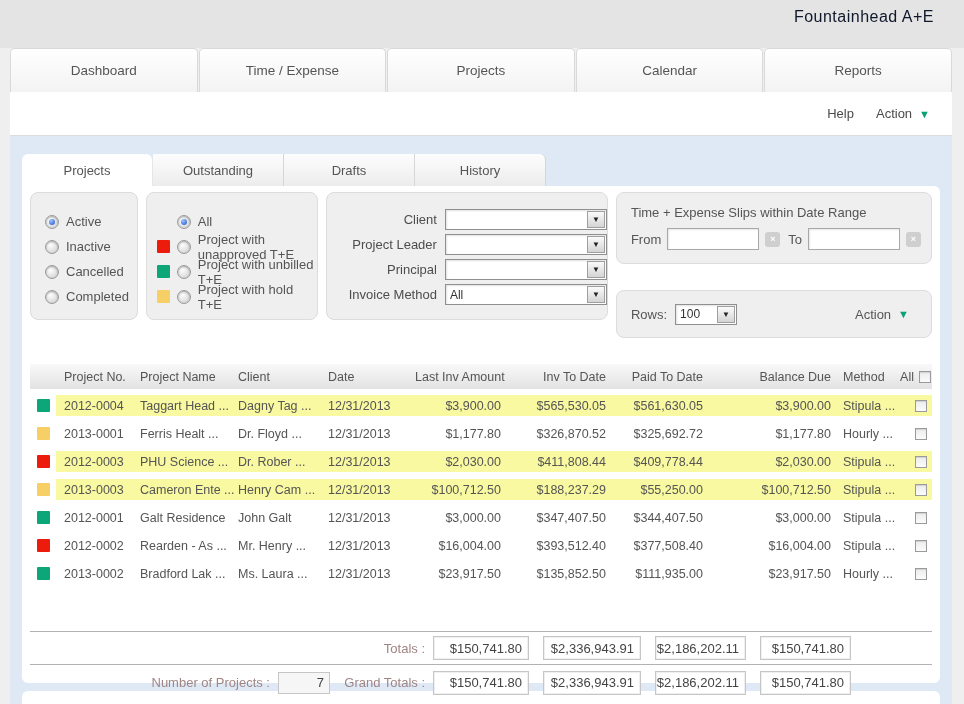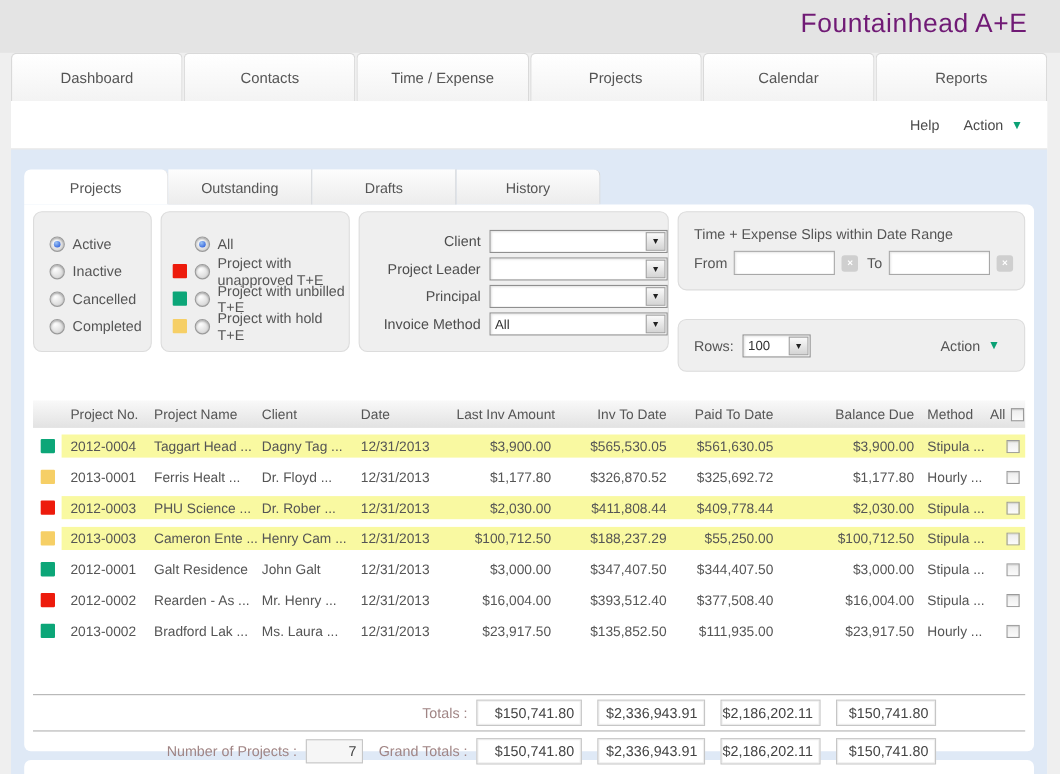--- a/index.html
+++ b/index.html
@@ -8,7 +8,7 @@
 
   
   .top-header { height:48px; background:#e4e4e4; position:relative; }
-  .app-title { position:absolute; right:30px; top:8px; font-size:24px; color:#701a75; letter-spacing:0.5px; }
+  .app-title { position:absolute; right:30px; top:8px; font-size:16px; color:#0f172a; letter-spacing:0.5px; }
 
   
   .main { margin:0 10px; width:942px; }

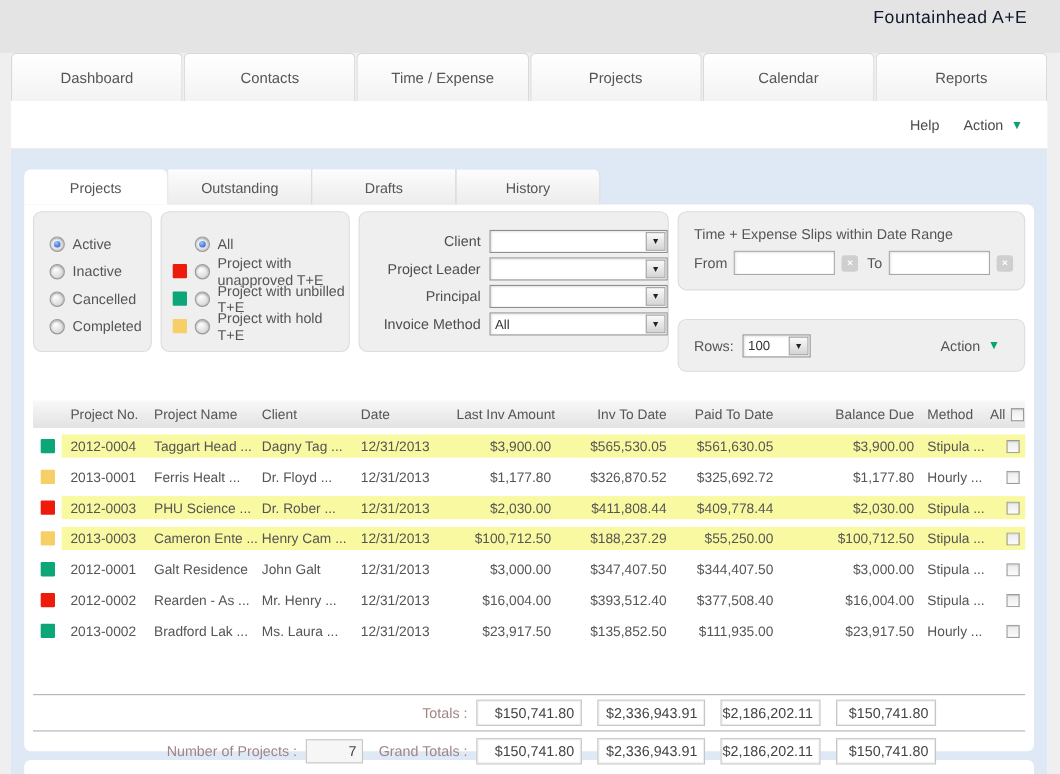--- a/index.html
+++ b/index.html
@@ -124,7 +124,6 @@
   <div class="main">
     <div class="nav-tabs">
       <div class="nav-tab">Dashboard</div>
-      <div class="nav-tab">Contacts</div>
       <div class="nav-tab">Time / Expense</div>
       <div class="nav-tab">Projects</div>
       <div class="nav-tab">Calendar</div>

